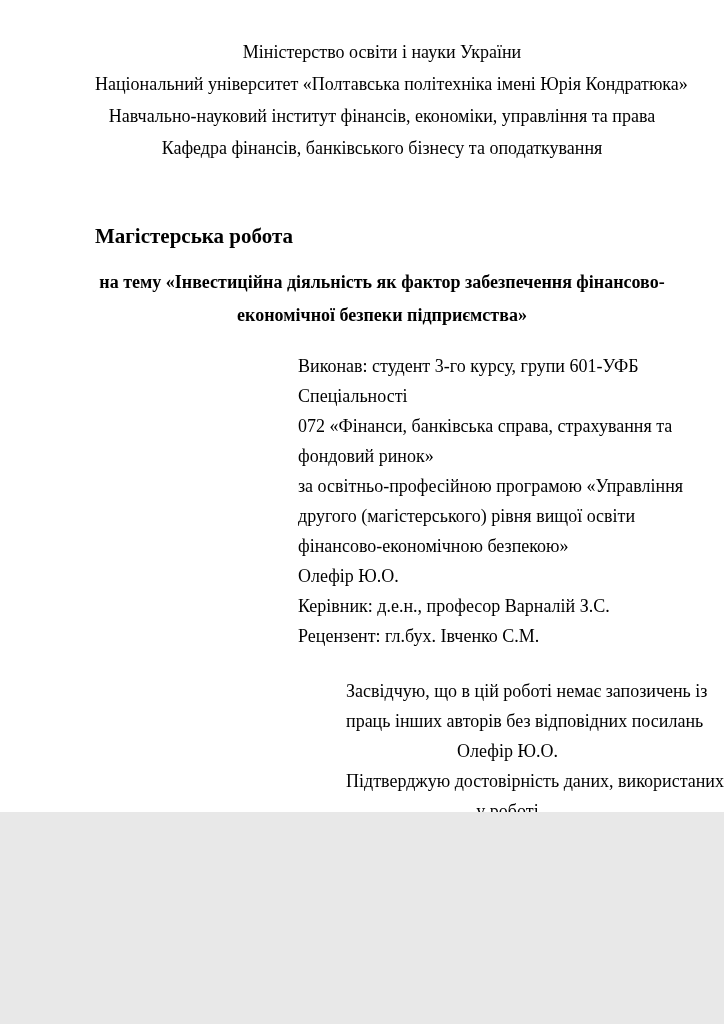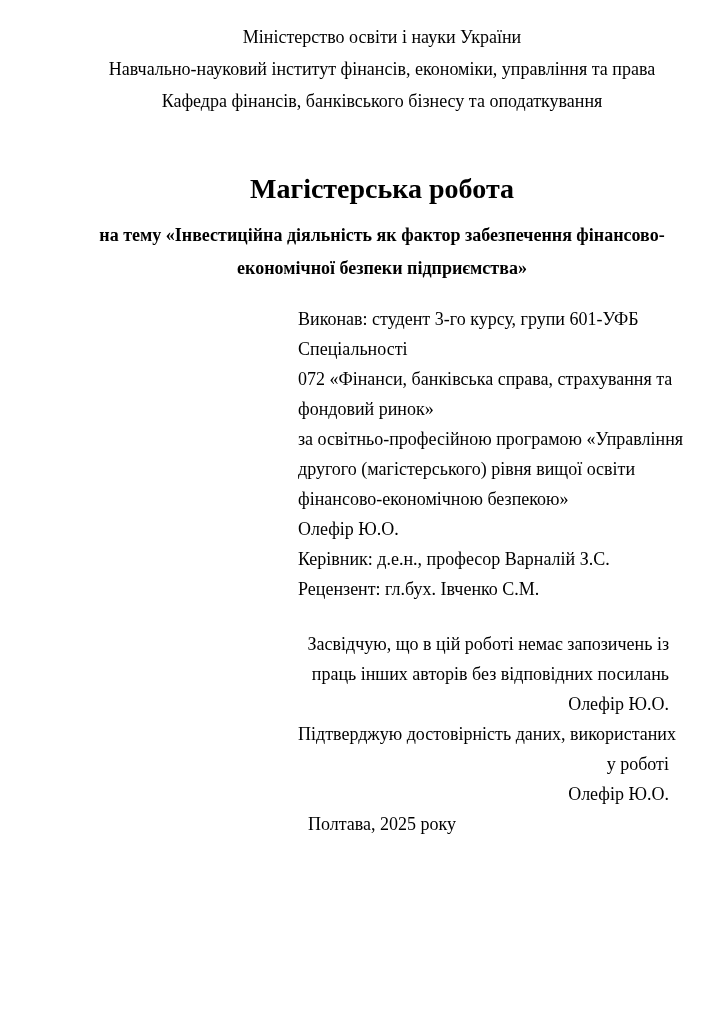--- a/index.html
+++ b/index.html
@@ -10,14 +10,14 @@
   .page {
     position: relative;
     width: 724px;
-    height: 1024px;
+    height: 812px;
     margin: 0 auto;
     background: #ffffff;
     color: #000000;
     font-family: "Liberation Serif", "DejaVu Serif", serif;
     font-size: 18px;
     box-sizing: border-box;
-    padding: 21px 55px 0 95px;
+    padding: 36px 55px 0 95px;
     overflow: hidden;
   }
   .page p {

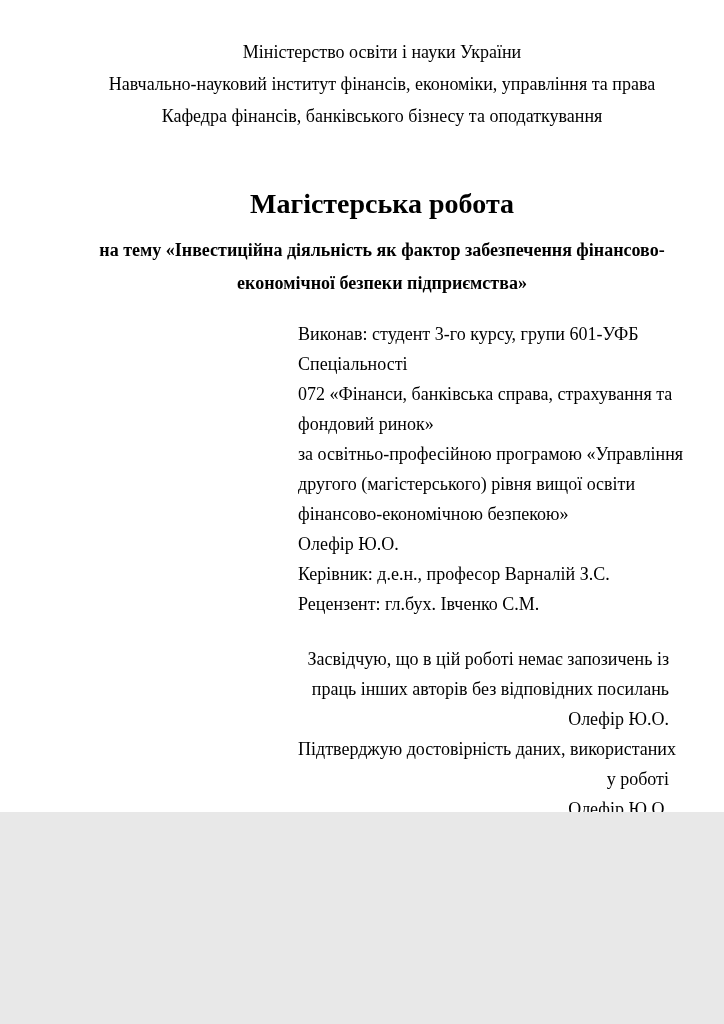--- a/index.html
+++ b/index.html
@@ -75,6 +75,7 @@
 
   <header class="org-header">
     <p>Міністерство освіти і науки України</p>
+    <p>Національний університет «Полтавська політехніка імені Юрія Кондратюка»</p>
     <p>Навчально-науковий інститут фінансів, економіки, управління та права</p>
     <p>Кафедра фінансів, банківського бізнесу та оподаткування</p>
   </header>

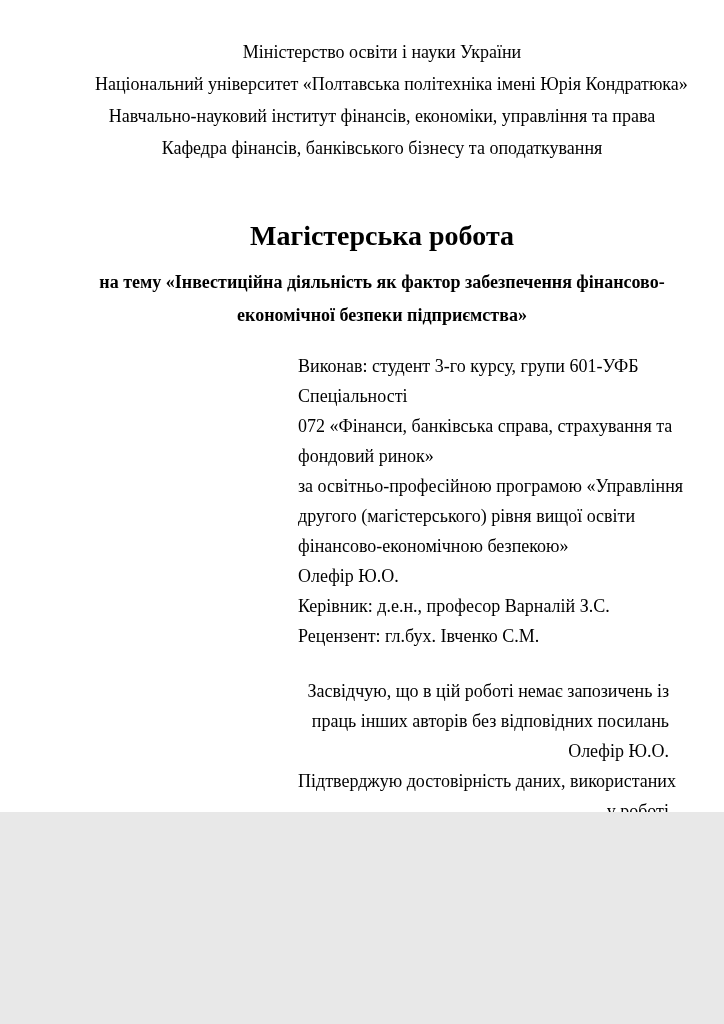--- a/index.html
+++ b/index.html
@@ -30,8 +30,8 @@
   }
   .work-type {
     margin: 56px 0 0 0;
-    text-align: center;
-    font-size: 28px;
+    text-align: left;
+    font-size: 21px;
     font-weight: bold;
     line-height: 32px;
     white-space: nowrap;

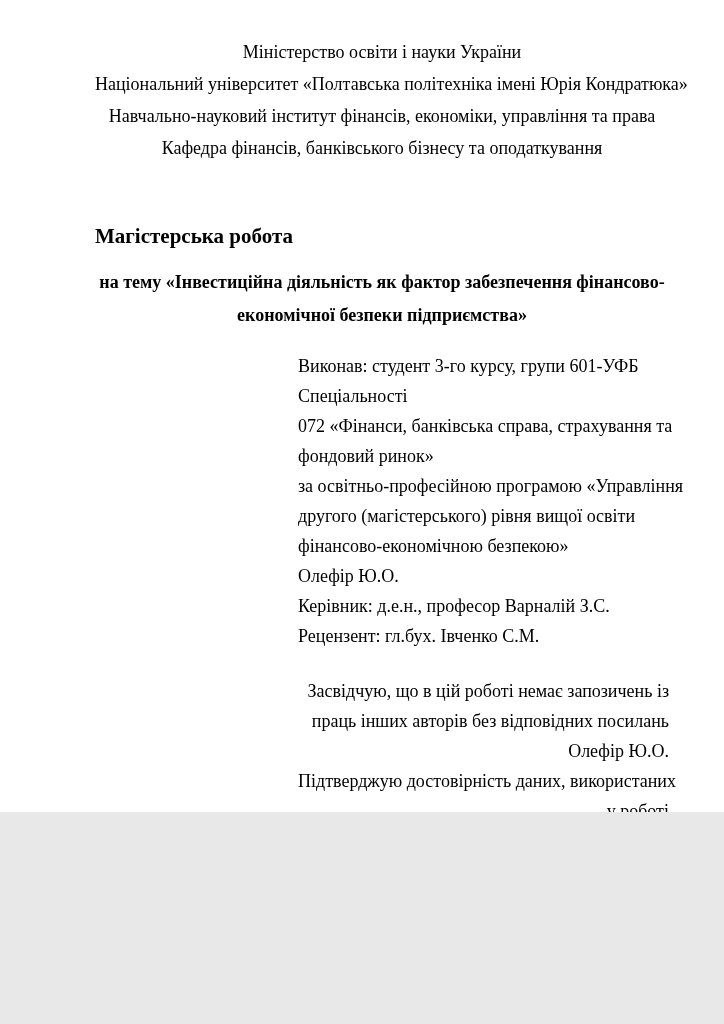--- a/index.html
+++ b/index.html
@@ -59,7 +59,8 @@
   }
   .attestation p {
     line-height: 30px;
-    text-align: right;
+    text-align: center;
+    margin-left: 48px;
   }
   .page-footer {
   }

